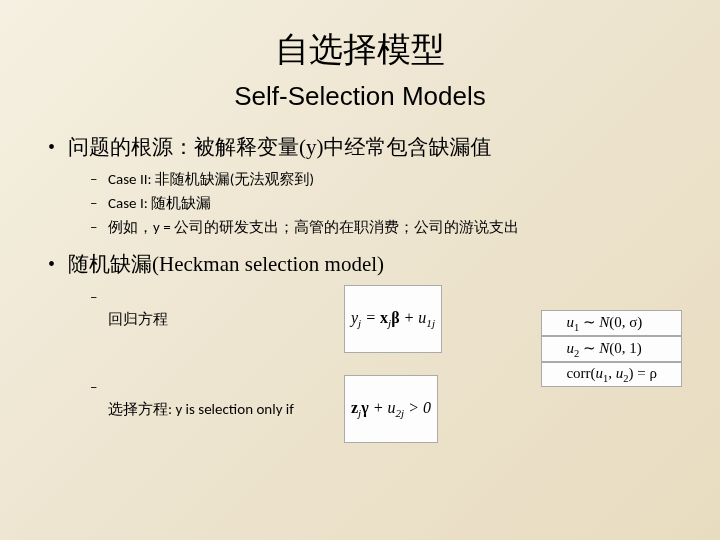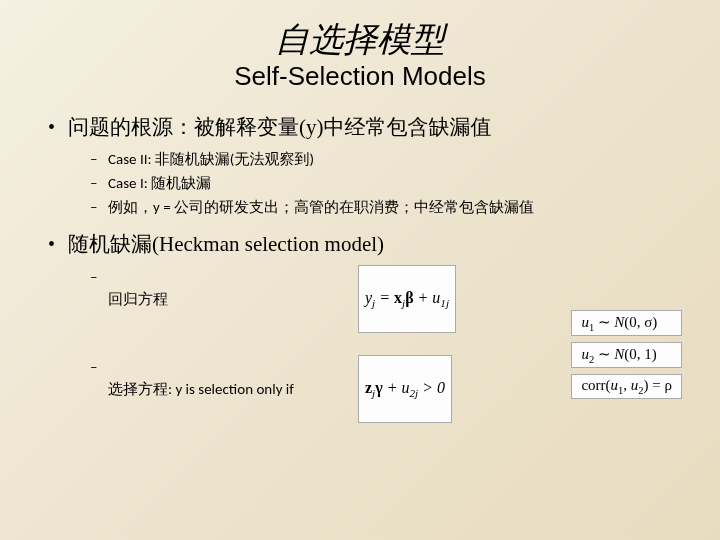--- a/index.html
+++ b/index.html
@@ -27,9 +27,8 @@
     font-size: 34px;
     font-family: "SimSun", serif;
     font-weight: 400;
-    margin: 0;
+    margin: 10px;
     line-height: 1.2;
-    font-style: italic;
   }
   .title-en {
     font-size: 26px;

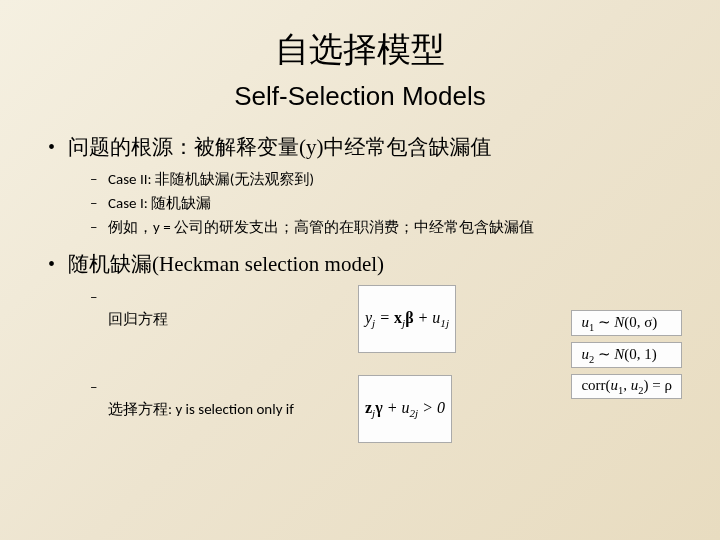--- a/index.html
+++ b/index.html
@@ -129,7 +129,7 @@
       <ul class="sub">
         <li>Case II: 非随机缺漏(无法观察到)</li>
         <li>Case I: 随机缺漏</li>
-        <li>例如，y = 公司的研发支出；高管的在职消费；中经常包含缺漏值</li>
+        <li>例如，y = 公司的研发支出；高管的在职消费；公司的游说支出</li>
       </ul>
     </li>
     <li class="spaced">

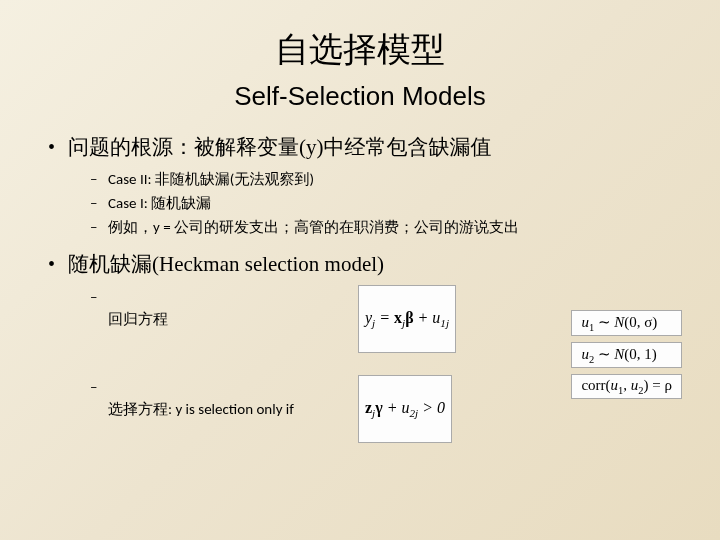--- a/index.html
+++ b/index.html
@@ -78,7 +78,7 @@
   .eq-row {
     display: flex;
     align-items: center;
-    gap: 30px;
+    gap: 16px;
   }
   .eq-row .label {
     min-width: 220px;

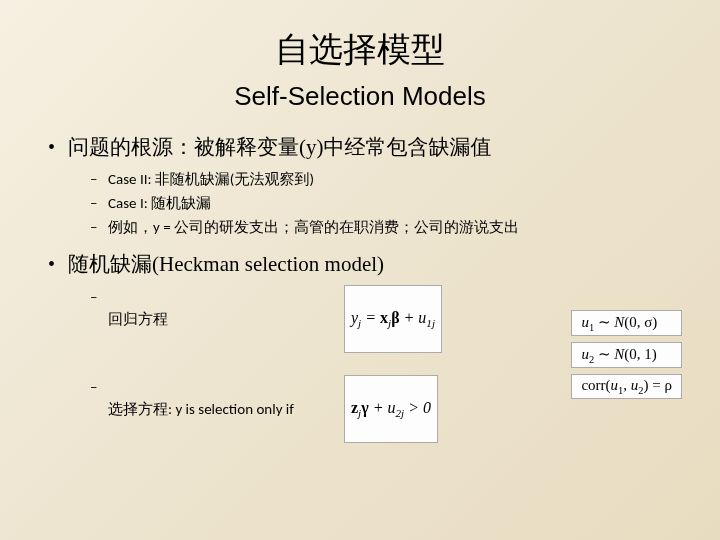--- a/index.html
+++ b/index.html
@@ -104,8 +104,8 @@
   .side-box .line {
     border: 1px solid #aaa;
     background: #fdfdfd;
-    padding: 2px 9px;
-    margin-bottom: 6px;
+    padding: 2px 24px;
+    margin-bottom: 0;
     white-space: nowrap;
   }
   .side-box .it { font-style: italic; }

